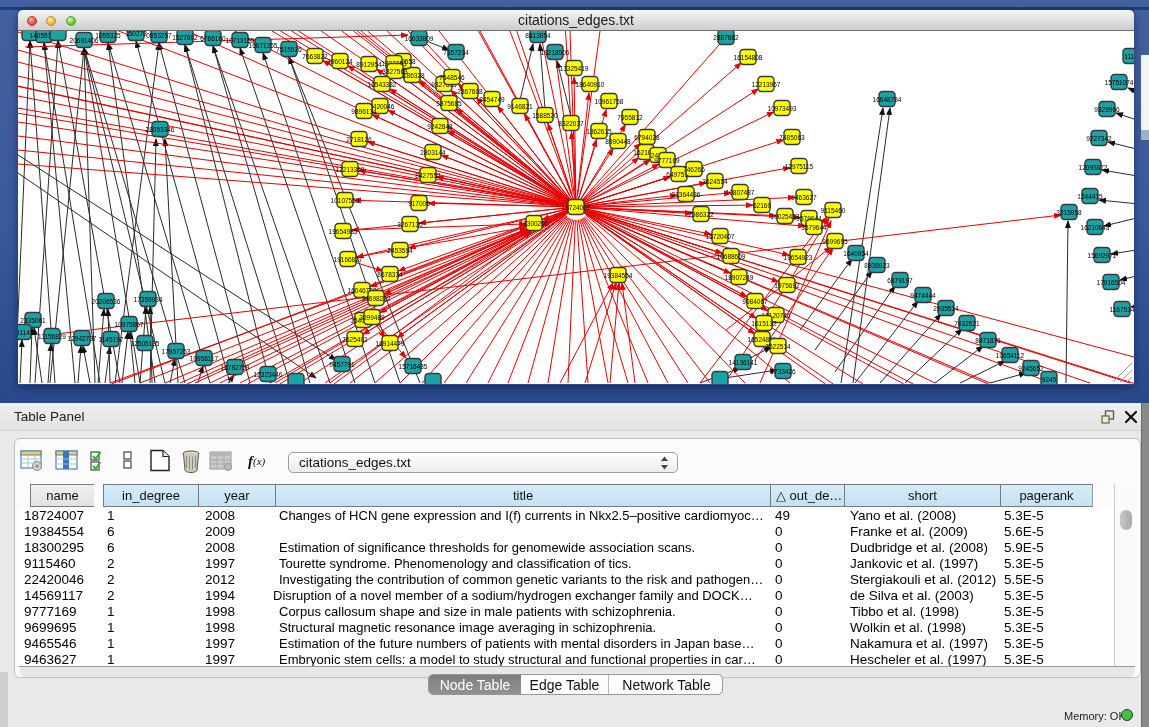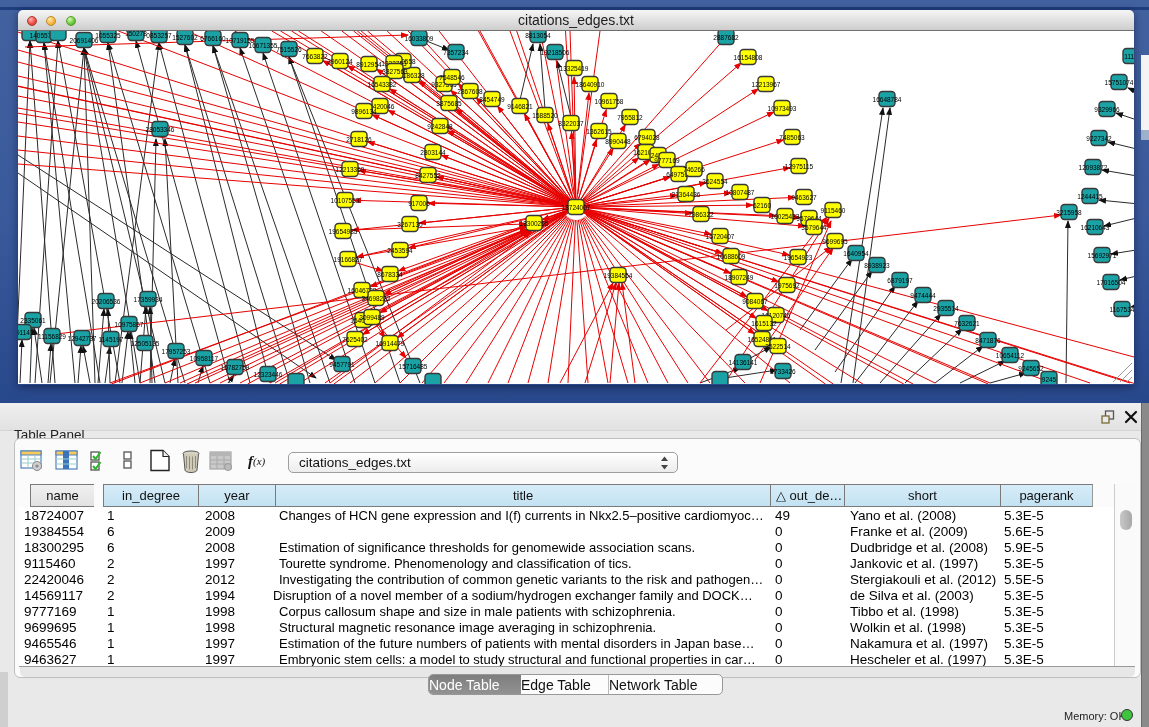--- a/index.html
+++ b/index.html
@@ -568,7 +568,7 @@
 
 <div class="abs" style="left:0;top:403px;width:1149px;height:324px;background:#e9e9e9"></div>
 <div class="abs" style="left:0;top:403px;width:1149px;height:28px;background:linear-gradient(#efefef,#e2e2e2);border-bottom:1px solid #d4d4d4"></div>
-<div class="abs" style="left:14px;top:427px;font-size:13.5px;color:#222">Table Panel</div>
+<div class="abs" style="left:14px;top:409px;font-size:13.5px;color:#222">Table Panel</div>
 
 <svg class="abs" style="left:1101px;top:410px" width="14" height="14" viewBox="0 0 14 14">
  <rect x="4.5" y="1" width="8" height="8" fill="none" stroke="#555" stroke-width="1.3"></rect>

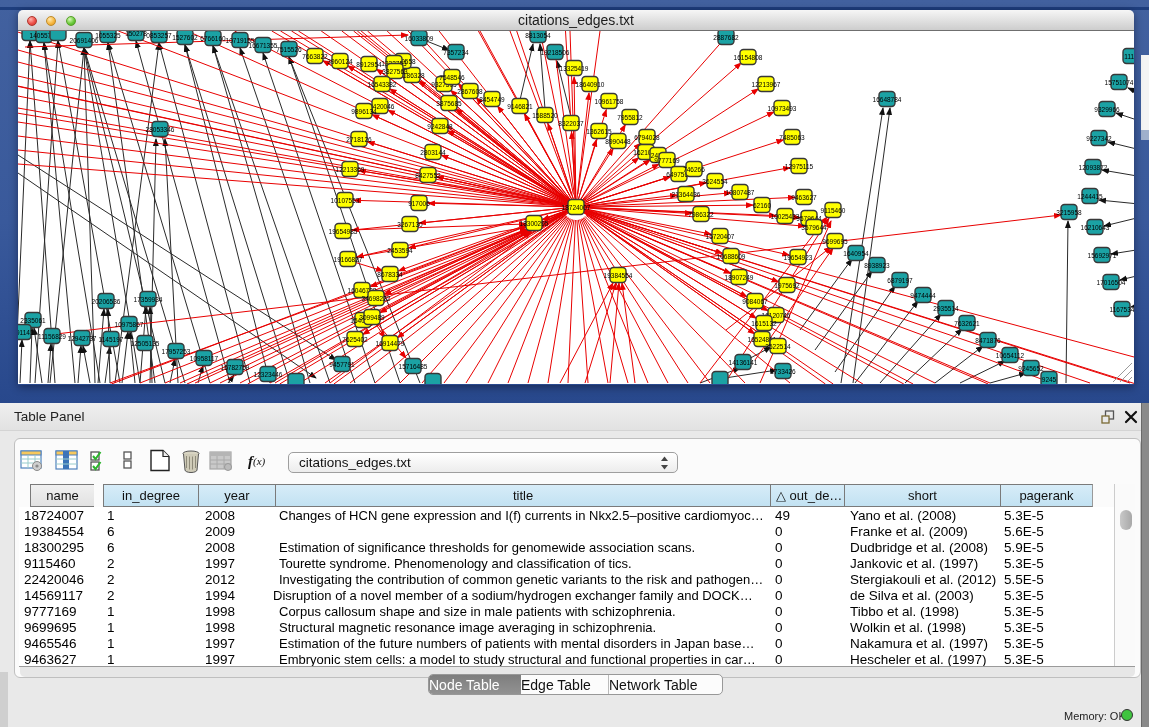--- a/index.html
+++ b/index.html
@@ -729,7 +729,7 @@
 <div class="abs" style="left:1120px;top:510px;width:12px;height:20px;background:linear-gradient(90deg,#c8c8c8,#a8a8a8);border-radius:6px"></div>
 <div class="abs" style="left:19px;top:666px;width:1116px;height:1px;background:#9a9a9a"></div>
 
-<div class="abs" style="left:428px;top:674px;width:295px;height:21px;background:#fcfcfc;border:1px solid #989898;border-radius:5px;overflow:hidden;font-size:14px;line-height:20px;">
+<div class="abs" style="left:428px;top:674px;width:295px;height:21px;background:#fcfcfc;border:1px solid #989898;border-radius:5px;overflow:hidden;font-size:14px;line-height:20px;text-align:center">
   <div class="abs" style="left:0;top:0;width:92px;height:21px;background:linear-gradient(#7e7e7e,#949494);color:#fff">Node Table</div>
   <div class="abs" style="left:92px;top:0;width:88px;height:21px;color:#111;border-right:1px solid #bbb">Edge Table</div>
   <div class="abs" style="left:180px;top:0;width:115px;height:21px;color:#111">Network Table</div>

